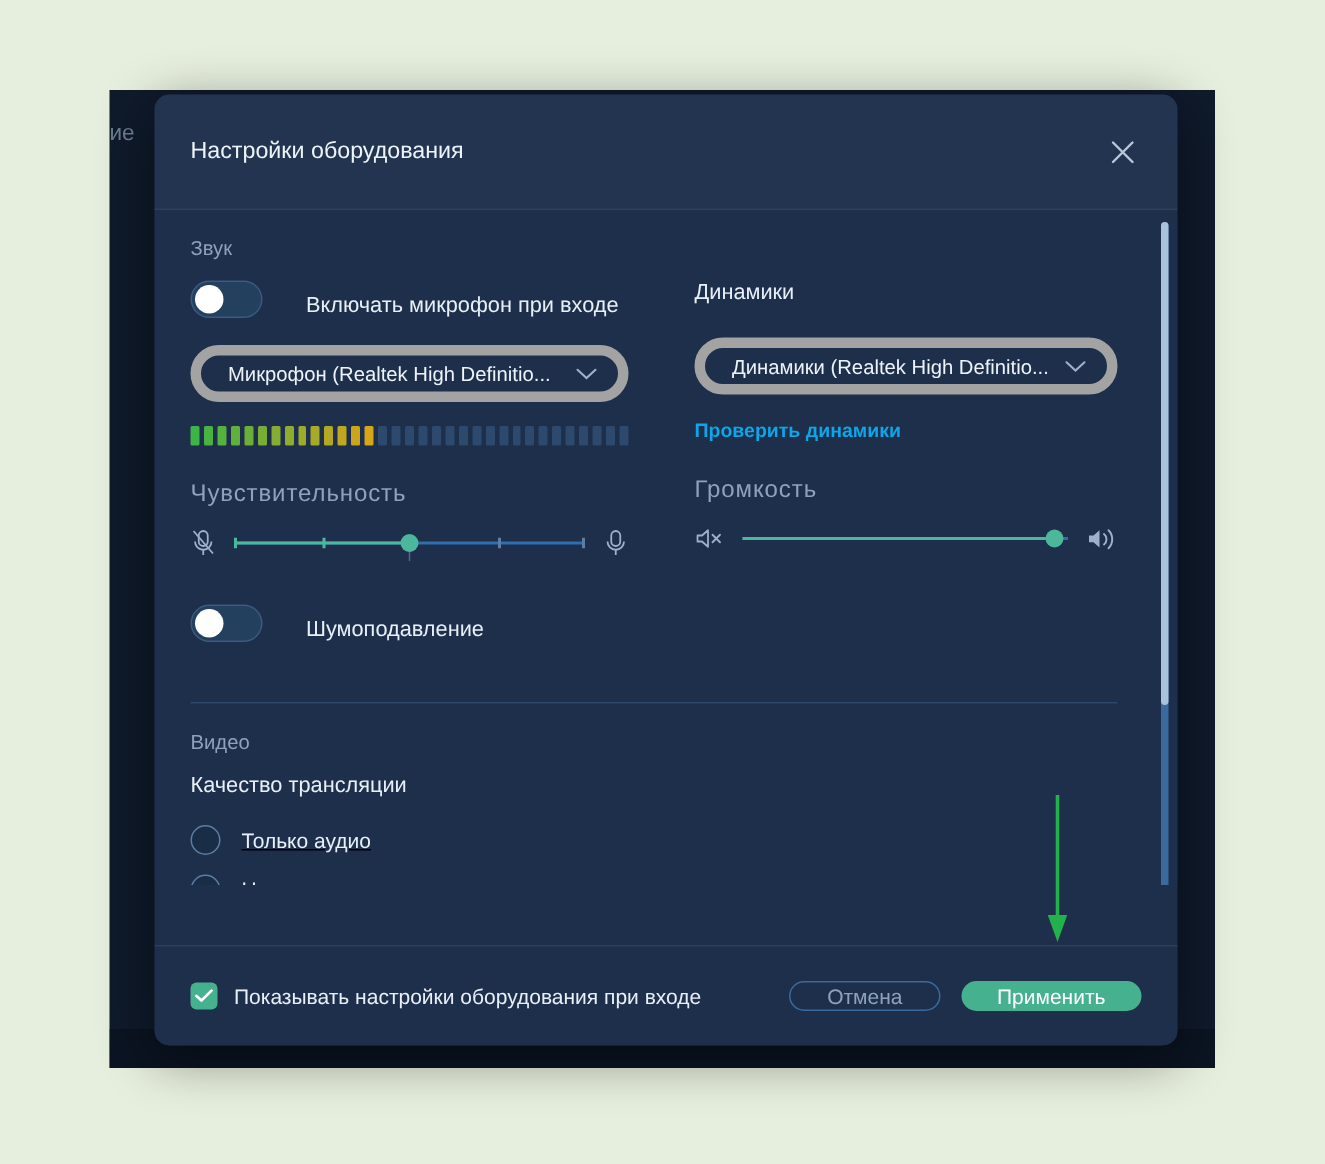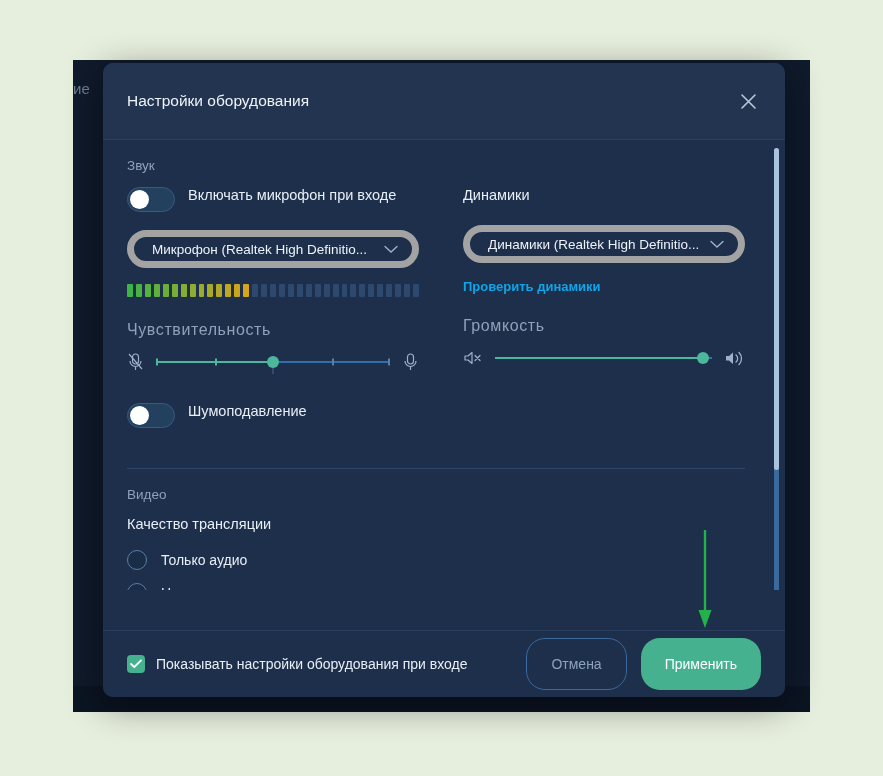--- a/index.html
+++ b/index.html
@@ -106,8 +106,8 @@
   
   .row-toggle {
     display: flex;
-    align-items: flex-start;
-    gap: 13px;
+    align-items: flex-end;
+    gap: 29px;
     margin-bottom: 18px;
   }
   .switch {

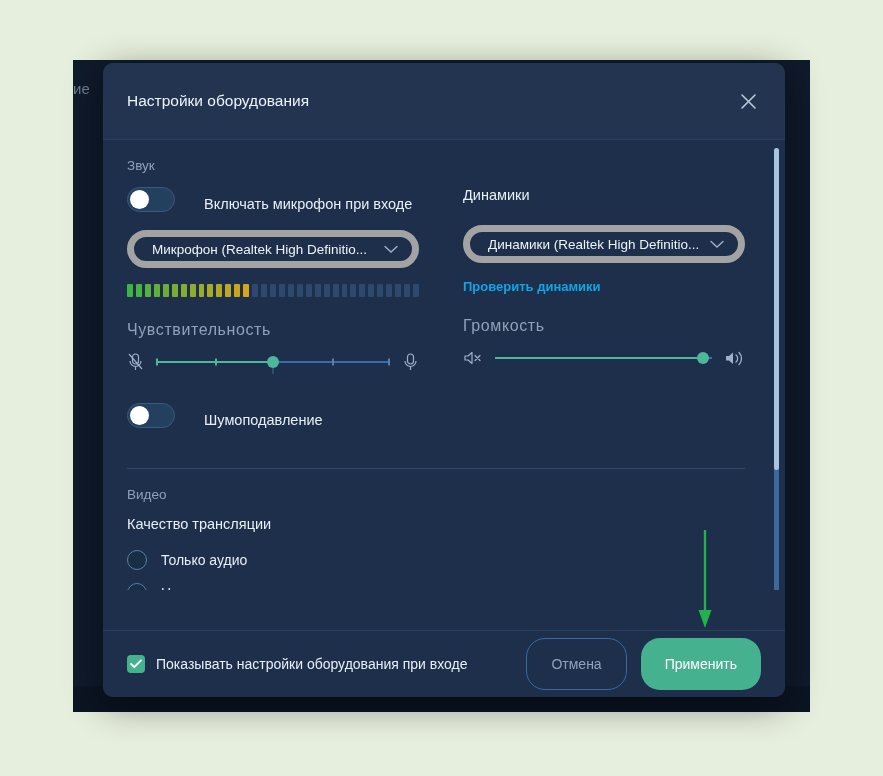--- a/index.html
+++ b/index.html
@@ -247,6 +247,7 @@
     gap: 14px;
     margin-bottom: 13px;
     cursor: pointer;
+    text-decoration: underline;
   }
   .radio {
     width: 20px; height: 20px;

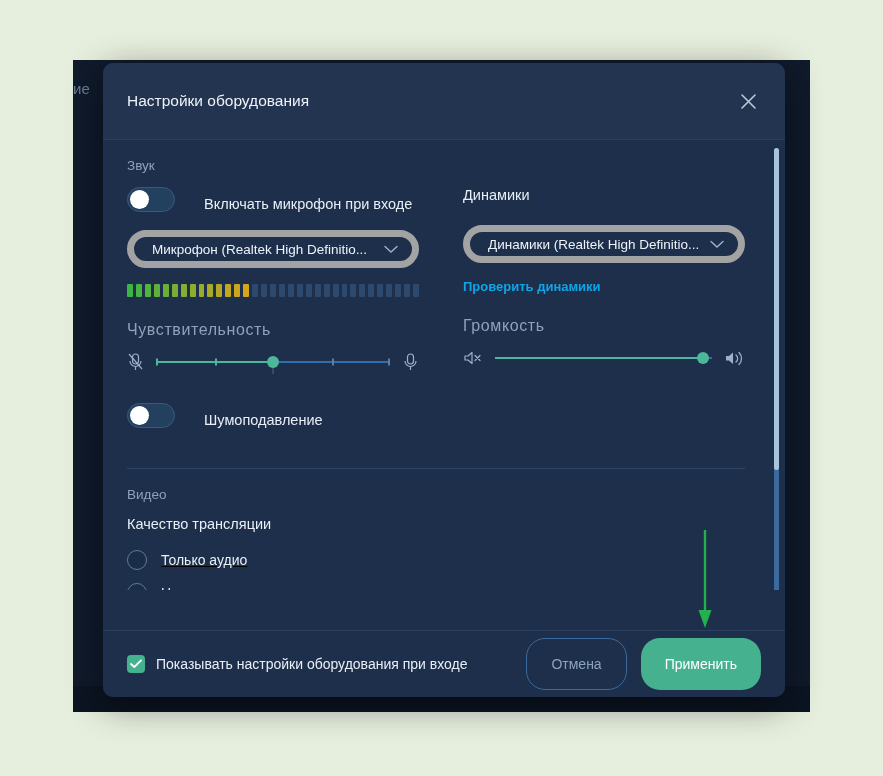--- a/index.html
+++ b/index.html
@@ -322,7 +322,7 @@
     color: #e9eff7;
   }
   .btn {
-    height: 52px;
+    height: 20px;
     border-radius: 19px;
     display: flex; align-items: center; justify-content: center;
     font-size: 14px;

